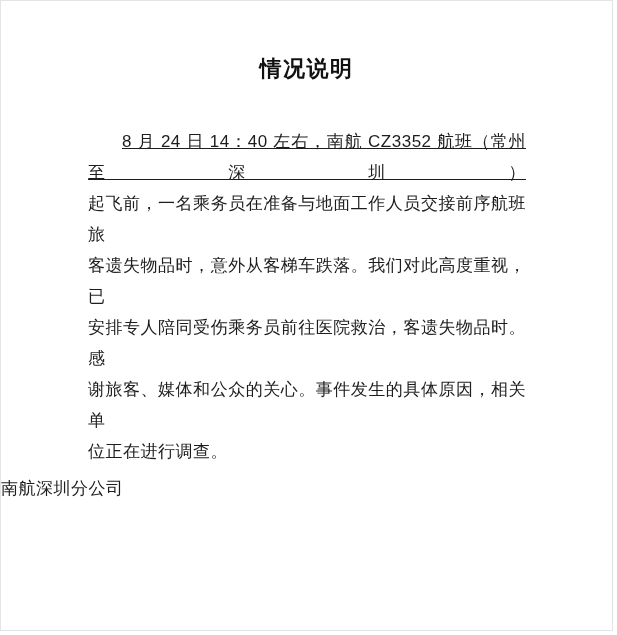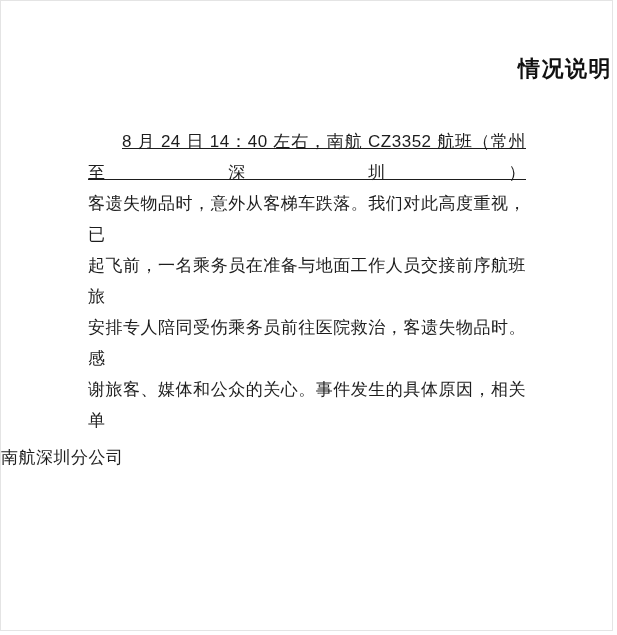--- a/index.html
+++ b/index.html
@@ -22,7 +22,7 @@
   }
   .doc-title {
     margin-top: 55px;
-    text-align: right;
+    text-align: center;
     font-size: 22px;
     line-height: 26px;
     font-weight: 700;

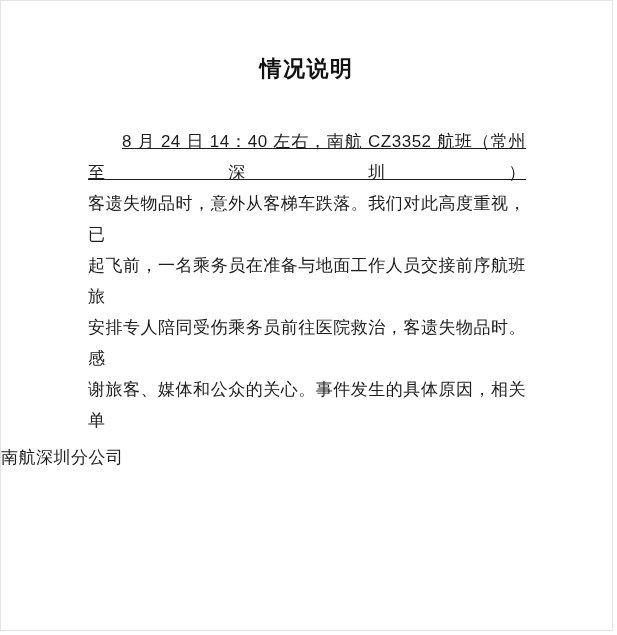--- a/index.html
+++ b/index.html
@@ -66,8 +66,8 @@
 
   <div class="body-text">
     <div class="body-line first">8 月 24 日 14：40 左右，南航 CZ3352 航班（常州至深圳）</div>
+    <div class="body-line">起飞前，一名乘务员在准备与地面工作人员交接前序航班旅</div>
     <div class="body-line">客遗失物品时，意外从客梯车跌落。我们对此高度重视，已</div>
-    <div class="body-line">起飞前，一名乘务员在准备与地面工作人员交接前序航班旅</div>
     <div class="body-line">安排专人陪同受伤乘务员前往医院救治，客遗失物品时。感</div>
     <div class="body-line">谢旅客、媒体和公众的关心。事件发生的具体原因，相关单</div>
   </div>

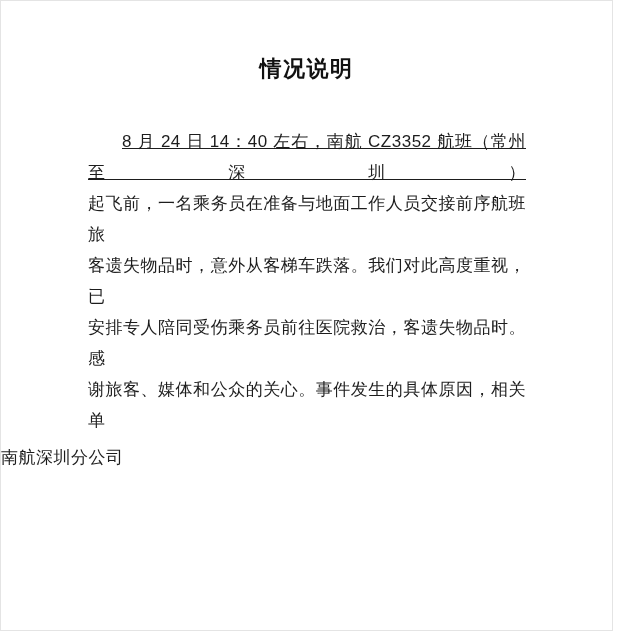--- a/index.html
+++ b/index.html
@@ -70,6 +70,7 @@
     <div class="body-line">客遗失物品时，意外从客梯车跌落。我们对此高度重视，已</div>
     <div class="body-line">安排专人陪同受伤乘务员前往医院救治，客遗失物品时。感</div>
     <div class="body-line">谢旅客、媒体和公众的关心。事件发生的具体原因，相关单</div>
+    <div class="body-line last">位正在进行调查。</div>
   </div>
 
   <div class="sign-block">

